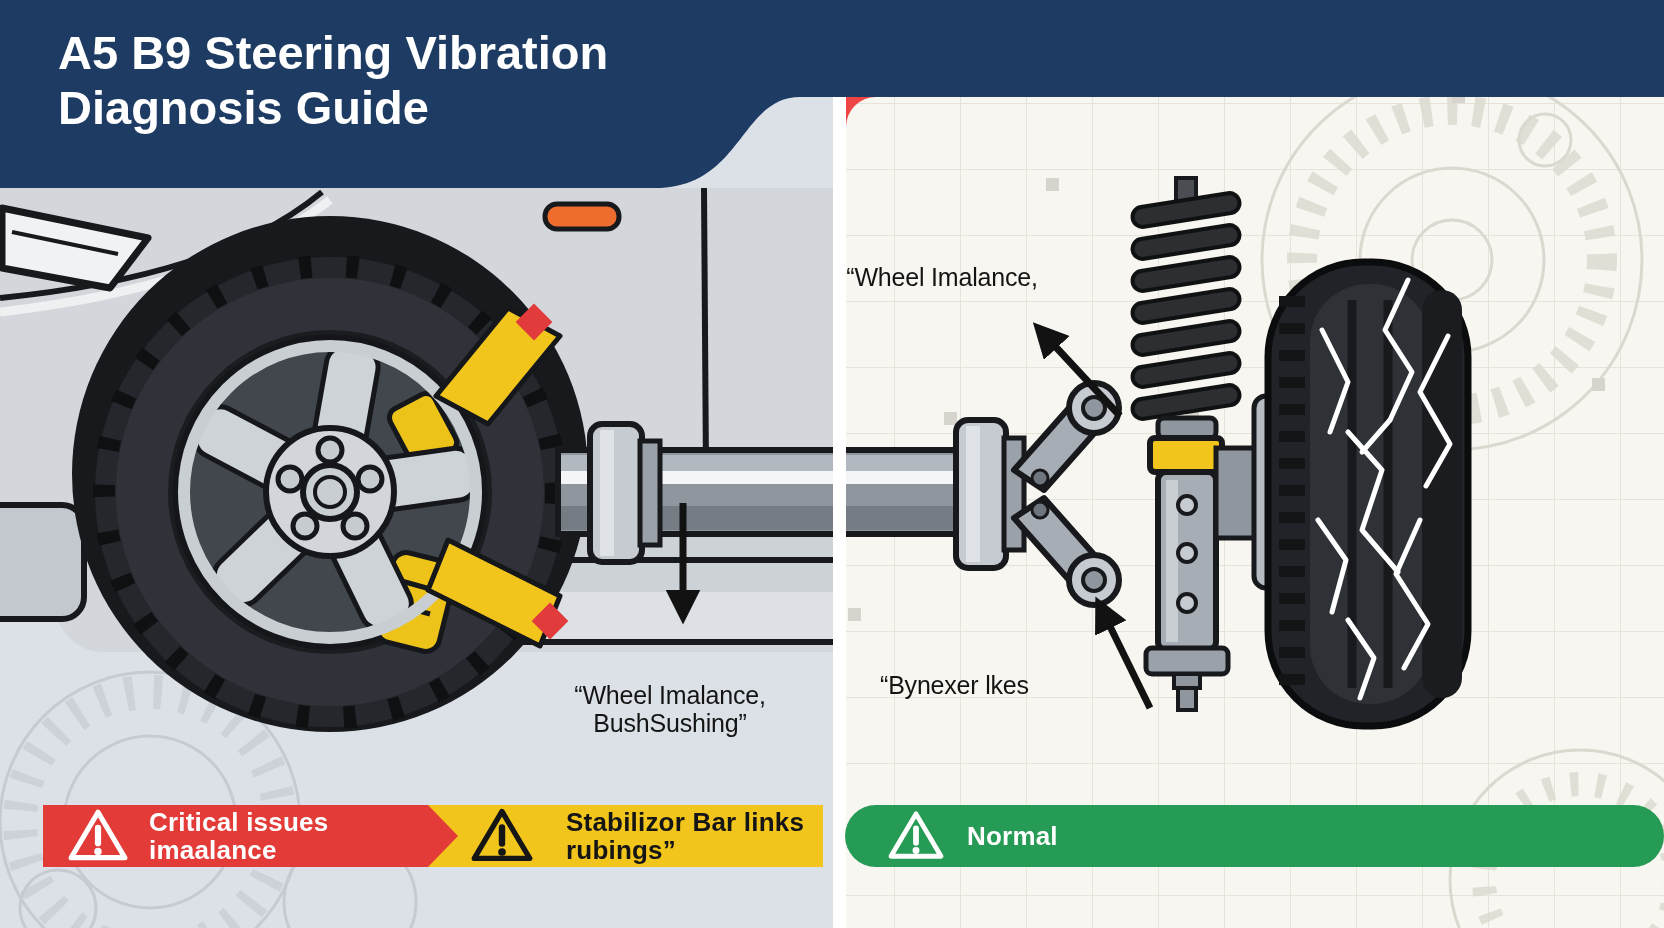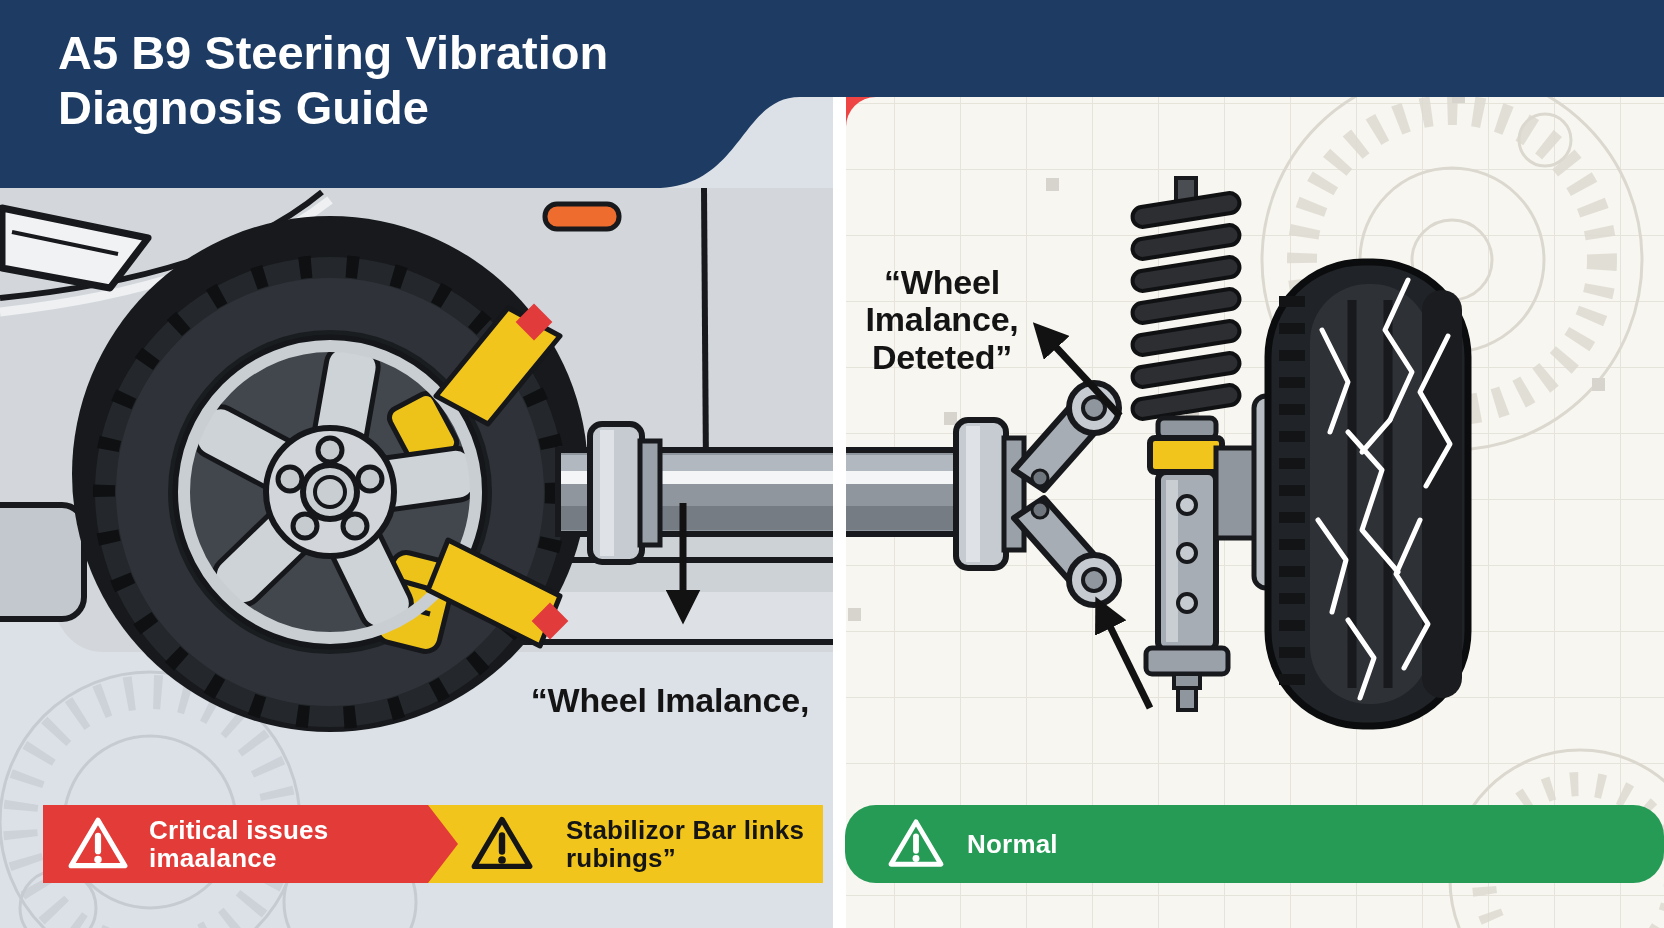--- a/index.html
+++ b/index.html
@@ -32,7 +32,7 @@
   }
   
   .caption{
-    position:absolute;color:#141414;font-weight:700;font-size:34px;line-height:1.1;
+    position:absolute;color:#141414;font-weight:400;font-size:25px;line-height:1.1;
     letter-spacing:-0.2px;
   }
   .caption.center{text-align:center;}

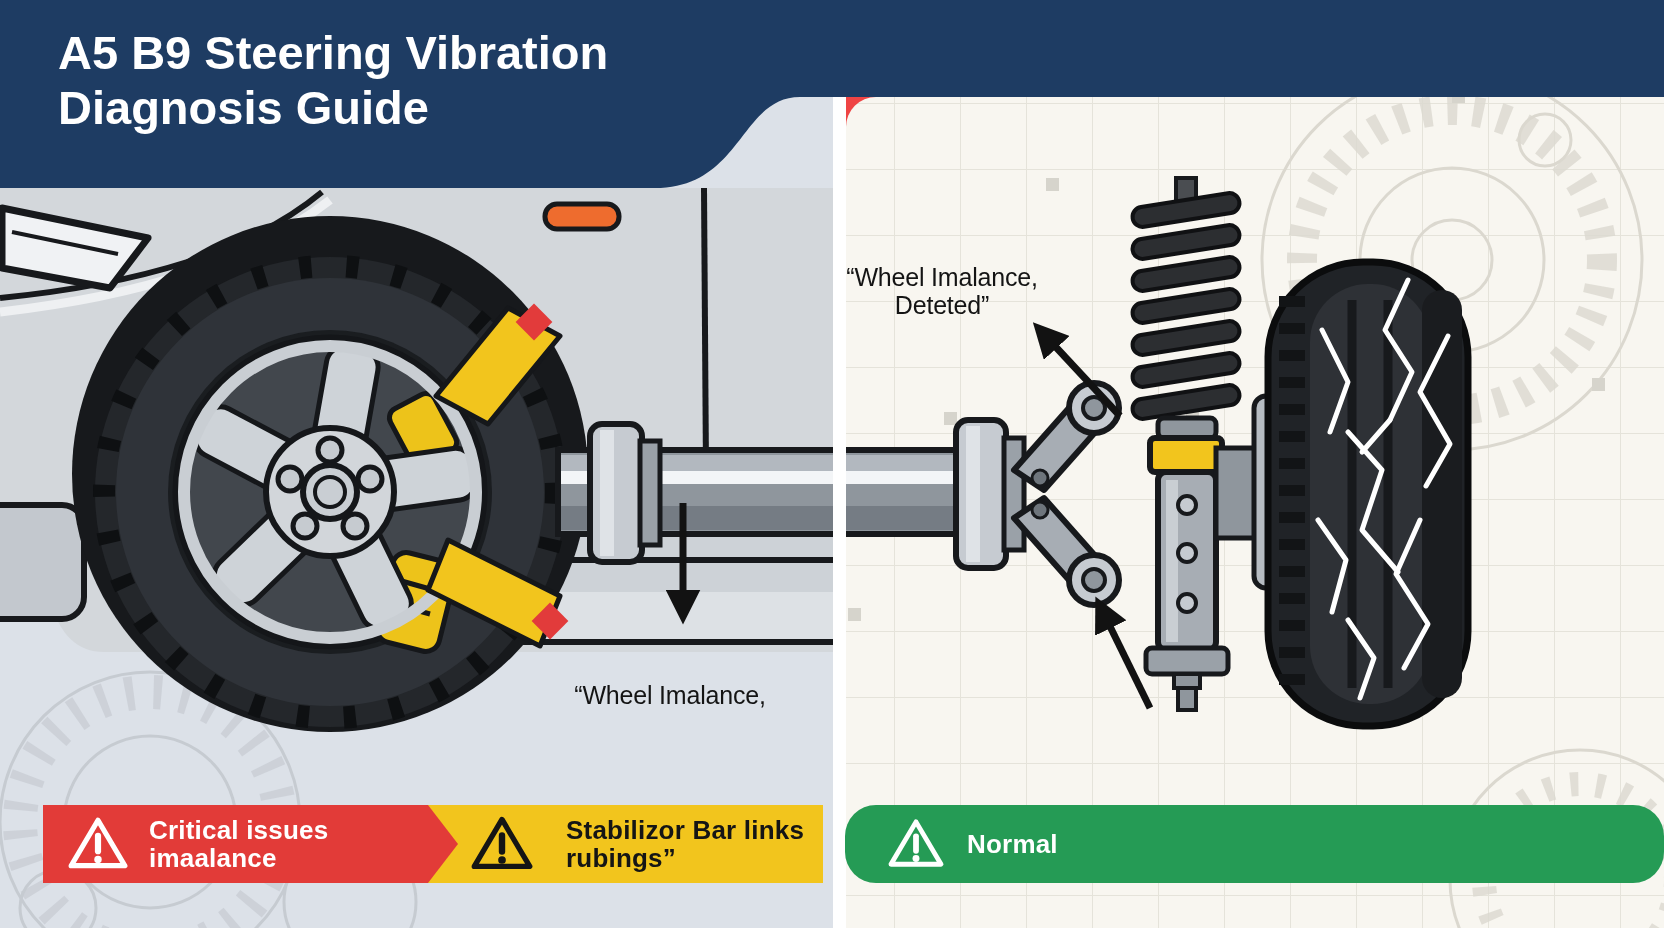--- a/index.html
+++ b/index.html
@@ -261,7 +261,6 @@
   </div>
   <div class="caption center cap-rt">
     <div>“Wheel Imalance,</div>
-    <div>Deteted”</div>
   </div>
   <div class="caption cap-rb">
   </div>

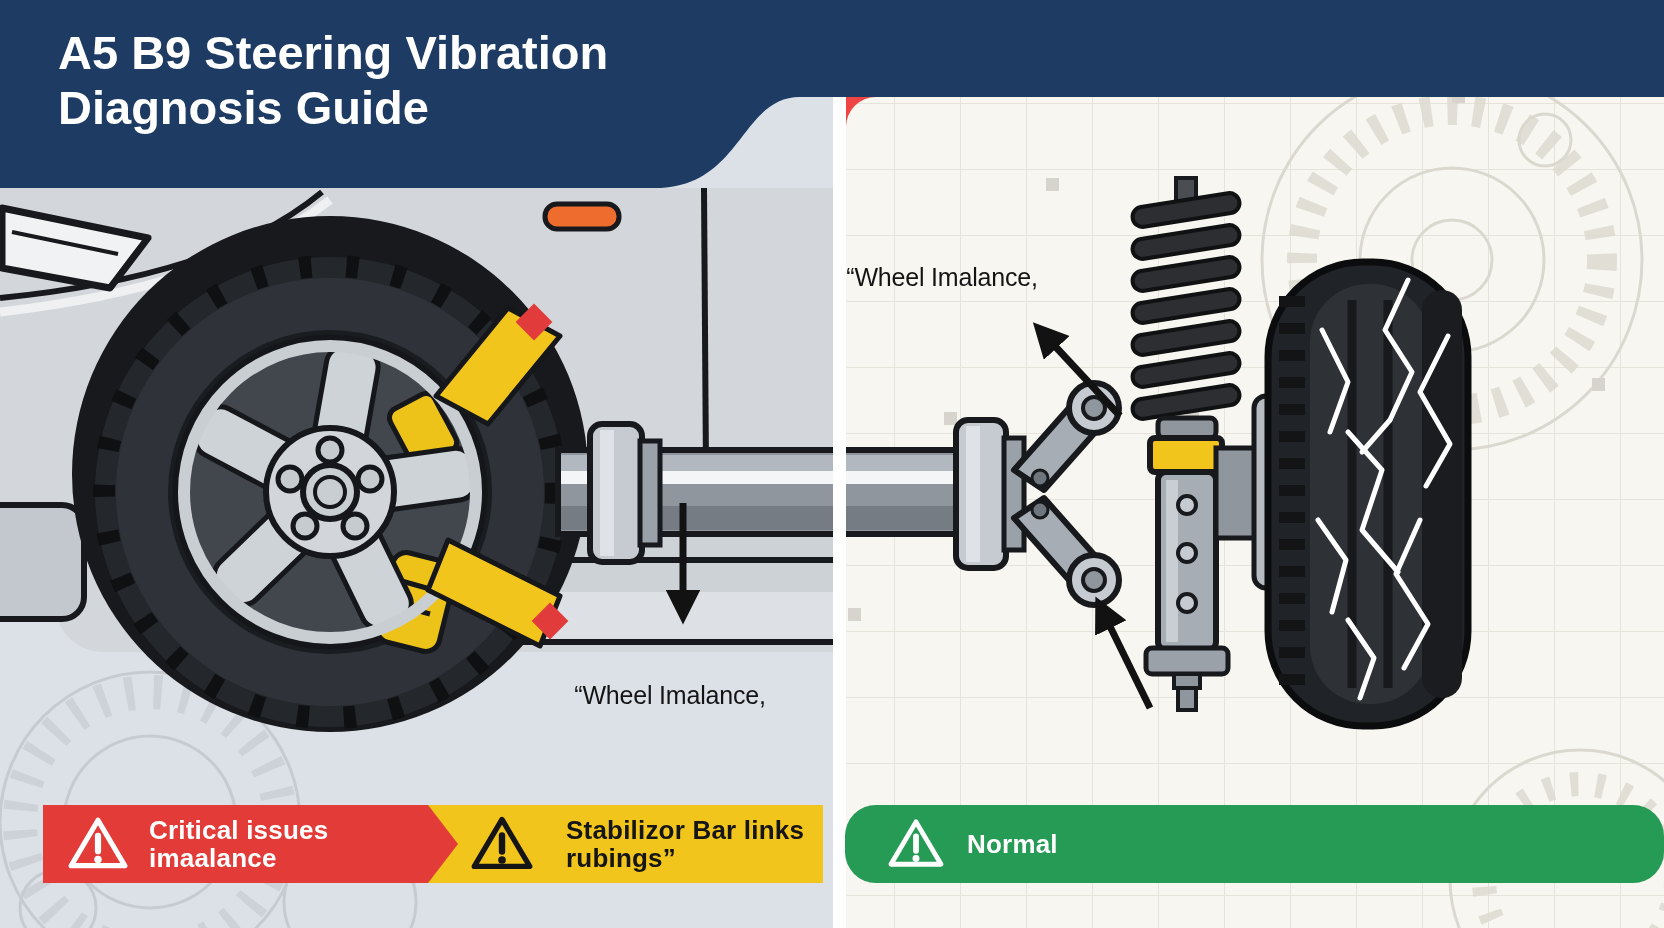--- a/index.html
+++ b/index.html
@@ -263,6 +263,7 @@
     <div>“Wheel Imalance,</div>
   </div>
   <div class="caption cap-rb">
+    <div>“Bynexer lkes</div>
   </div>
 
   <div class="banner banner-red">

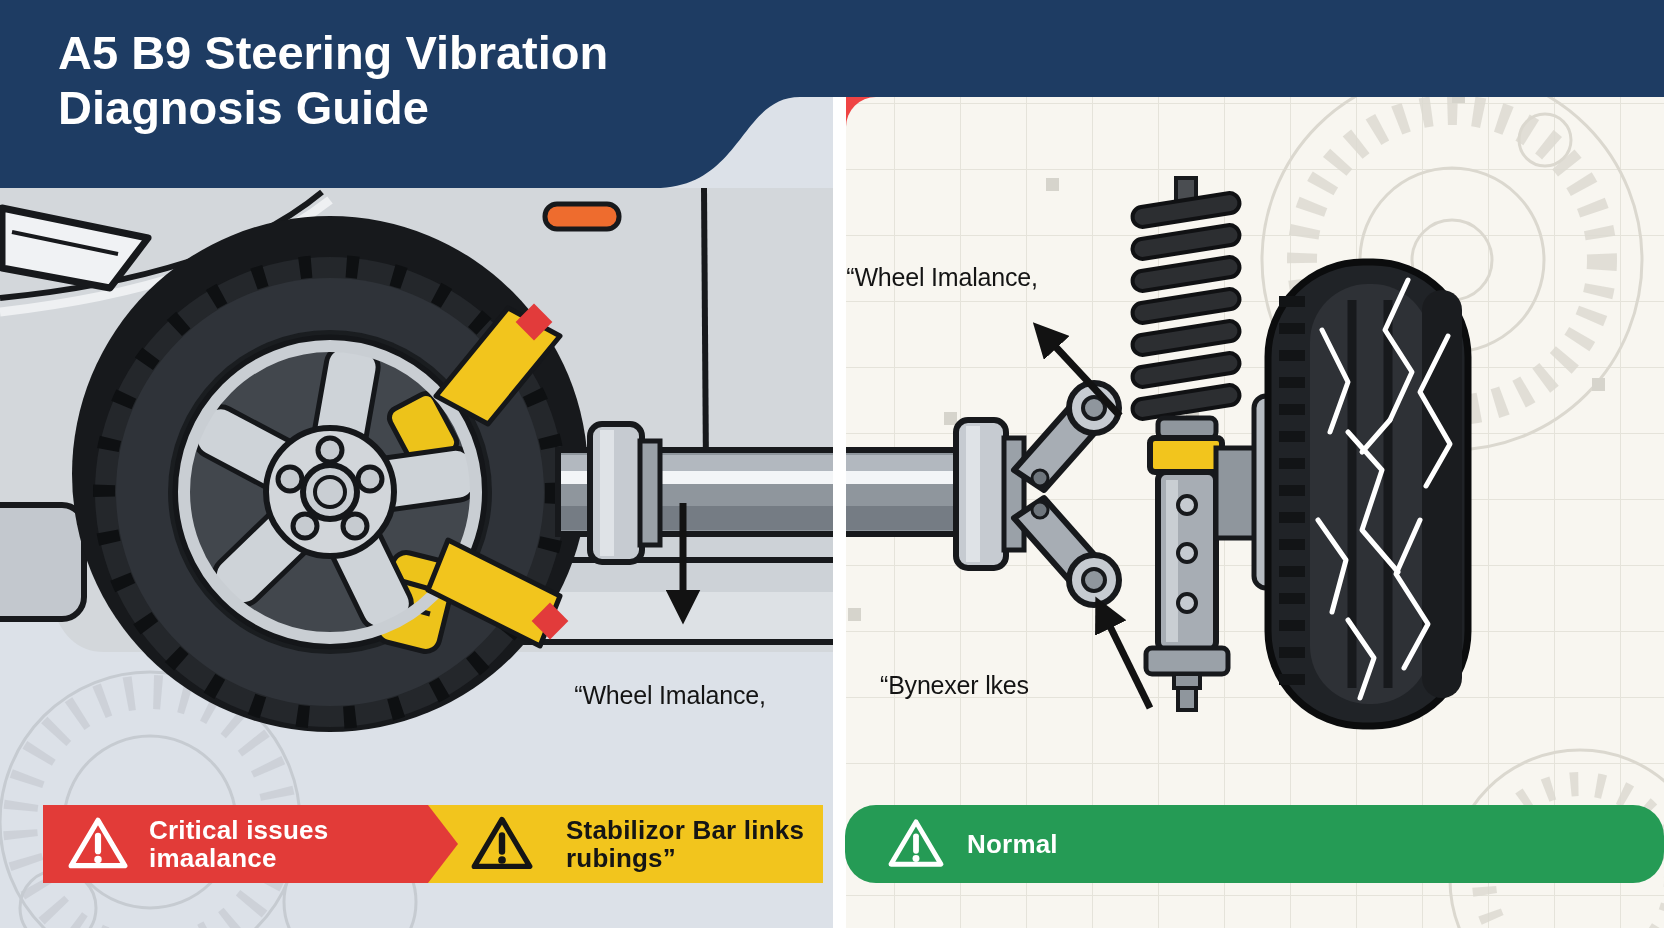--- a/index.html
+++ b/index.html
@@ -258,6 +258,7 @@
 
   <div class="caption center cap-left">
     <div>“Wheel Imalance,</div>
+    <div>BushSushing”</div>
   </div>
   <div class="caption center cap-rt">
     <div>“Wheel Imalance,</div>

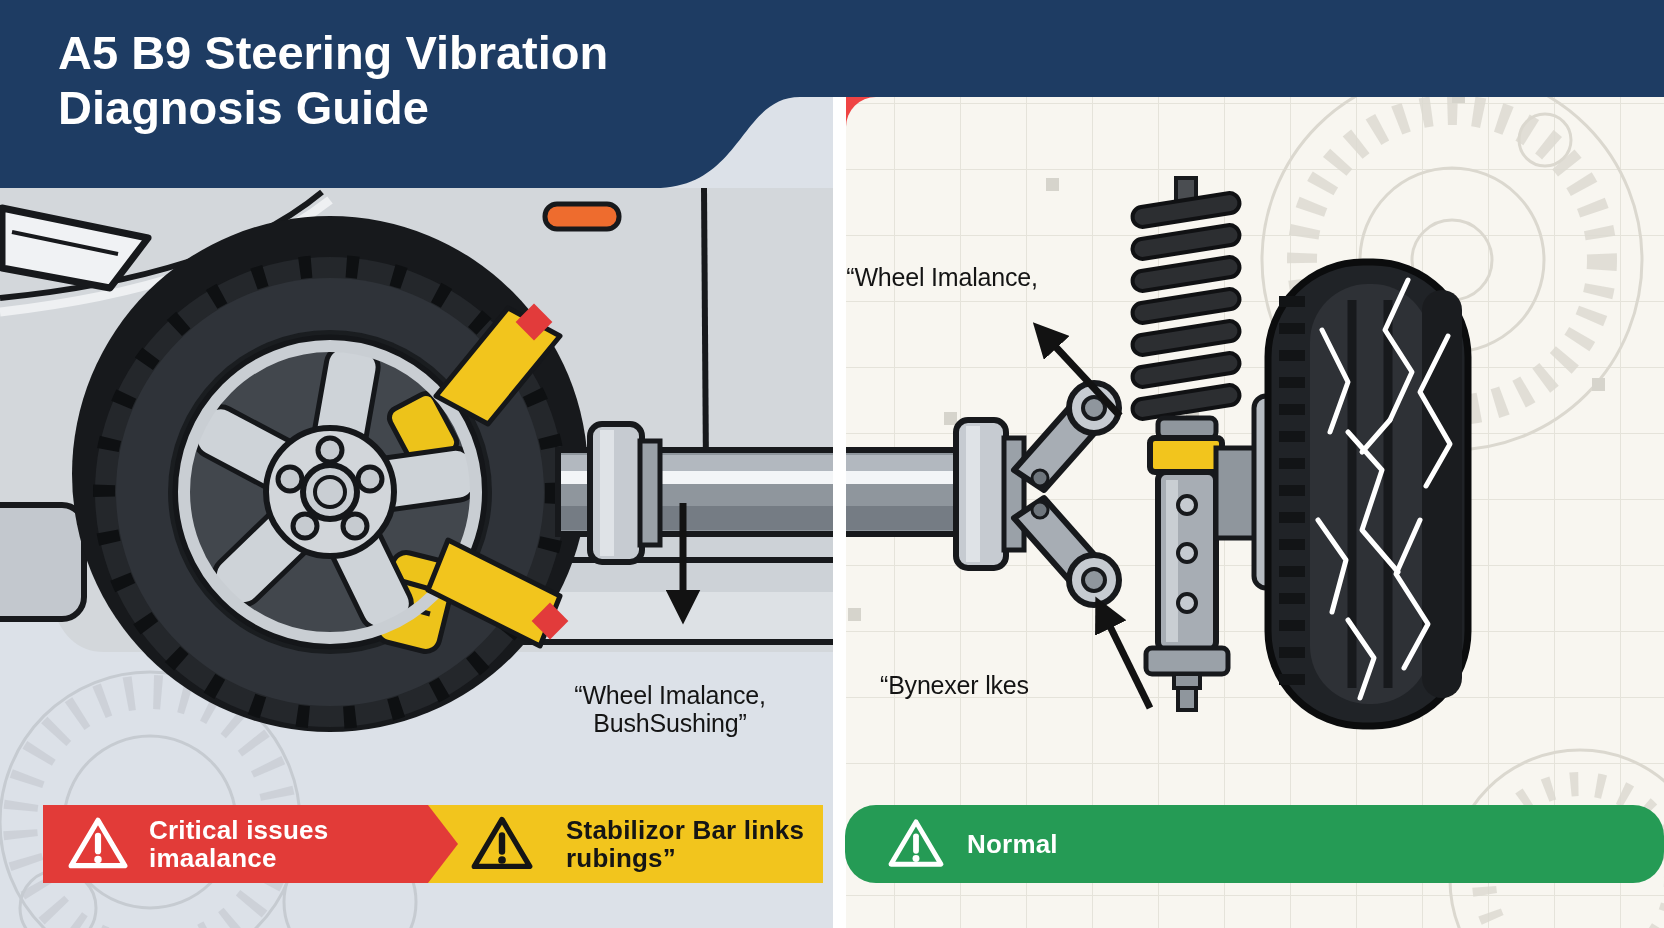--- a/index.html
+++ b/index.html
@@ -42,7 +42,7 @@
   .cap-rb .l2{padding-left:24px;}
   
   .banner{
-    position:absolute;top:805px;height:78px;display:flex;align-items:center;
+    position:absolute;top:805px;height:62px;display:flex;align-items:center;
     box-sizing:border-box;
   }
   .banner .txt{font-weight:700;font-size:26px;line-height:1.08;letter-spacing:0.2px;}

